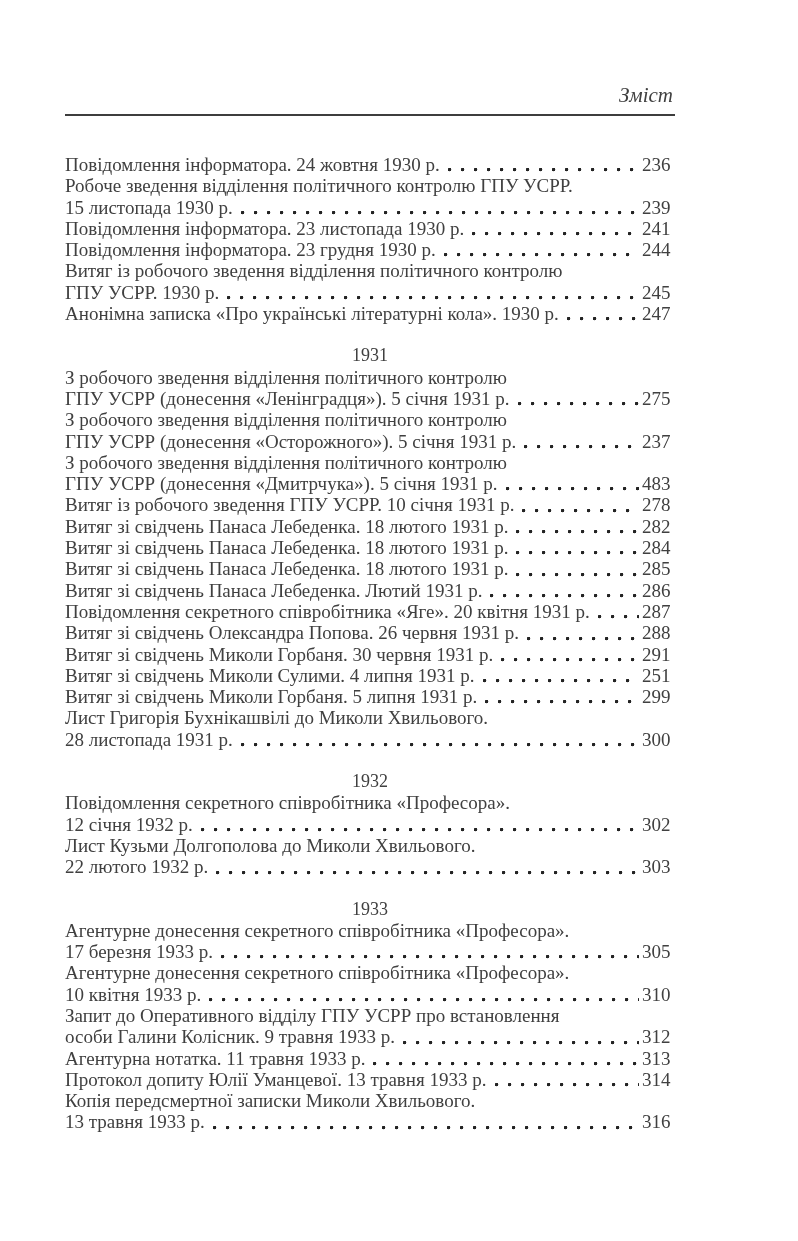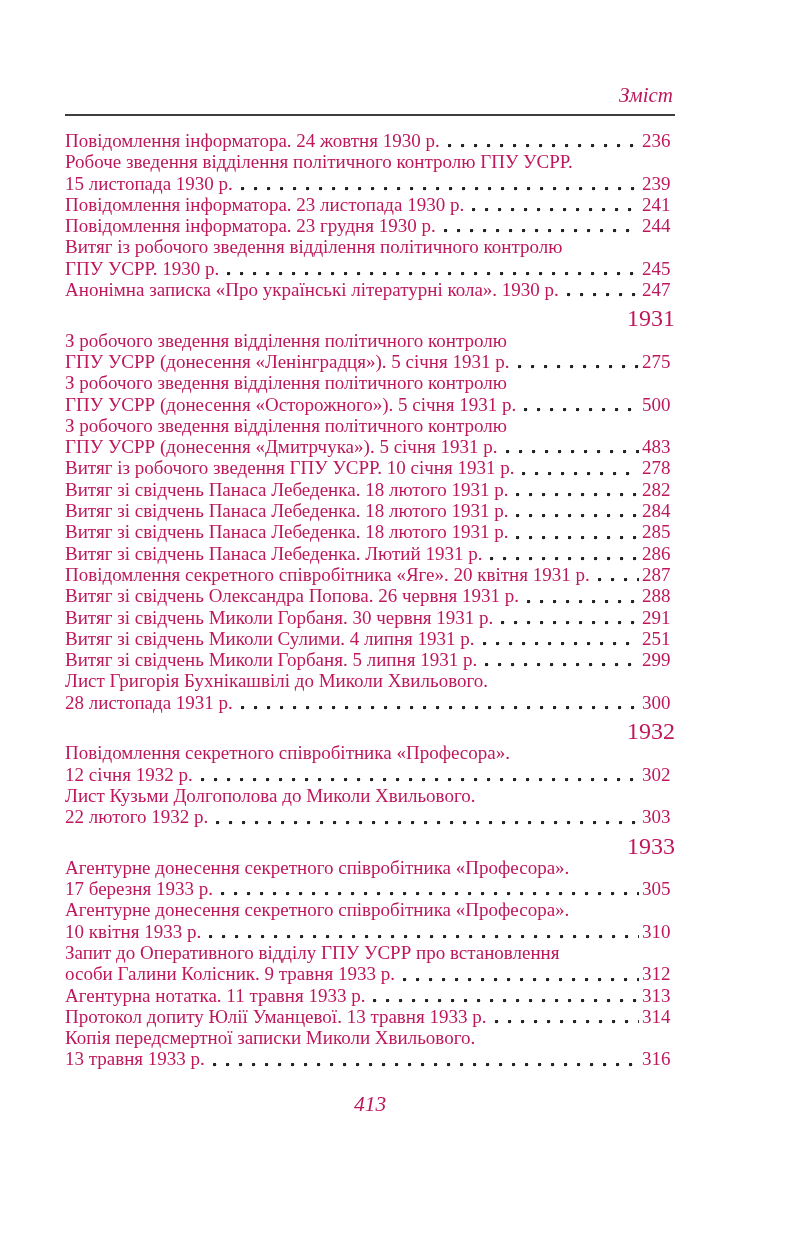--- a/index.html
+++ b/index.html
@@ -8,7 +8,7 @@
     width: 798px;
     height: 1132px;
     background: #ffffff;
-    color: #be185d;
+    color: #404040;
     font-family: "Liberation Serif", "DejaVu Serif", serif;
     overflow: hidden;
   }

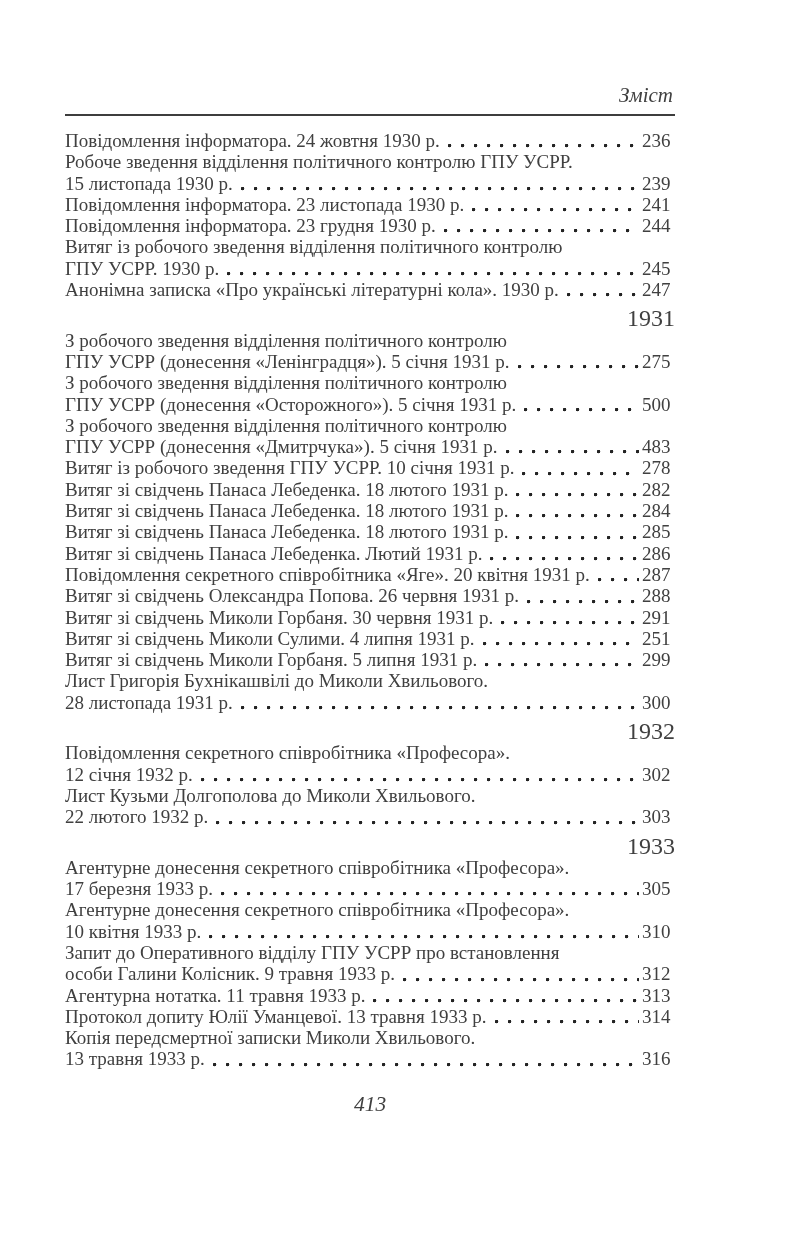--- a/index.html
+++ b/index.html
@@ -31,7 +31,7 @@
     border-bottom: 2px solid #3d3d3d;
     margin: 7px 0 0 0;
   }
-  .toc { padding-top: 14px; }
+  .toc { padding-top: 38px; }
   .year-heading {
     font-size: 24px;
     font-weight: normal;

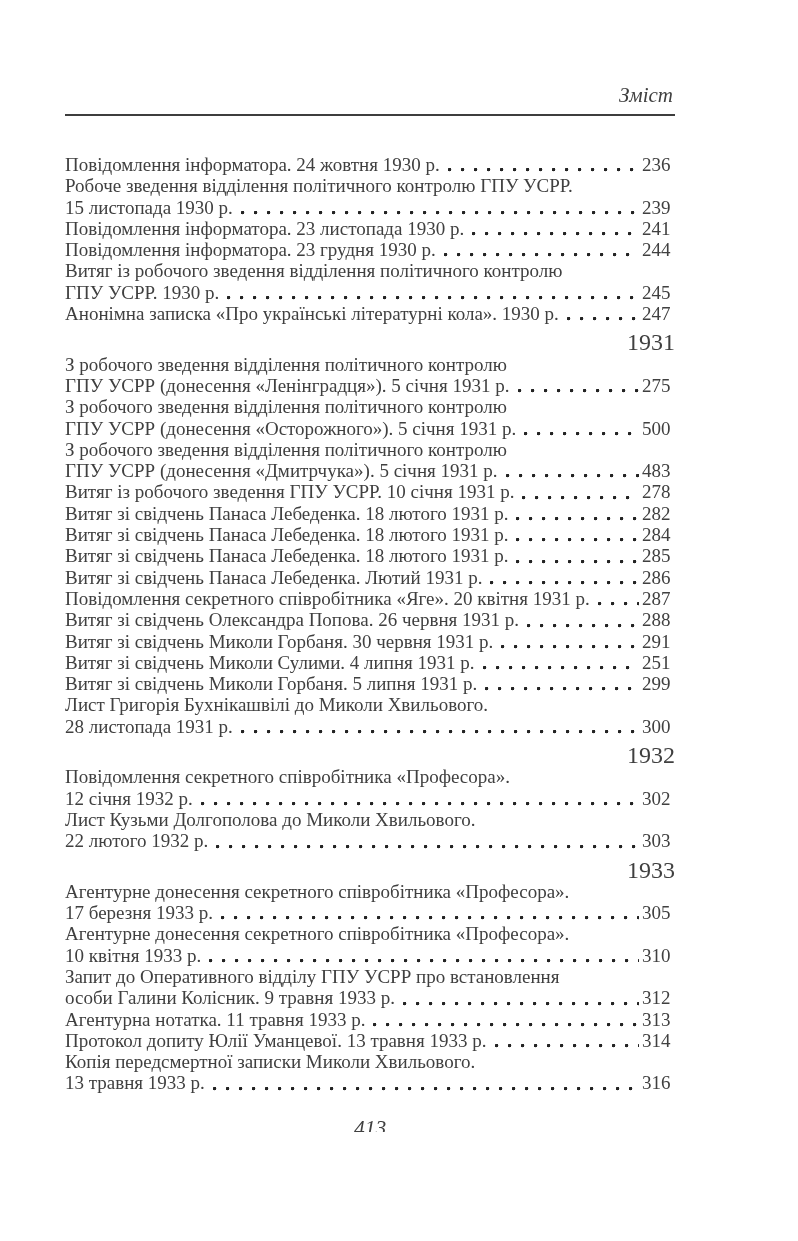--- a/index.html
+++ b/index.html
@@ -33,10 +33,10 @@
   }
   .toc { padding-top: 38px; }
   .year-heading {
-    font-size: 24px;
+    font-size: 18px;
     font-weight: normal;
-    text-align: right;
-    margin: 8px 0 0 0;
+    text-align: center;
+    margin: 21px 0 0 0;
     line-height: 21.3px;
   }
   .toc-entry { margin: 0; }

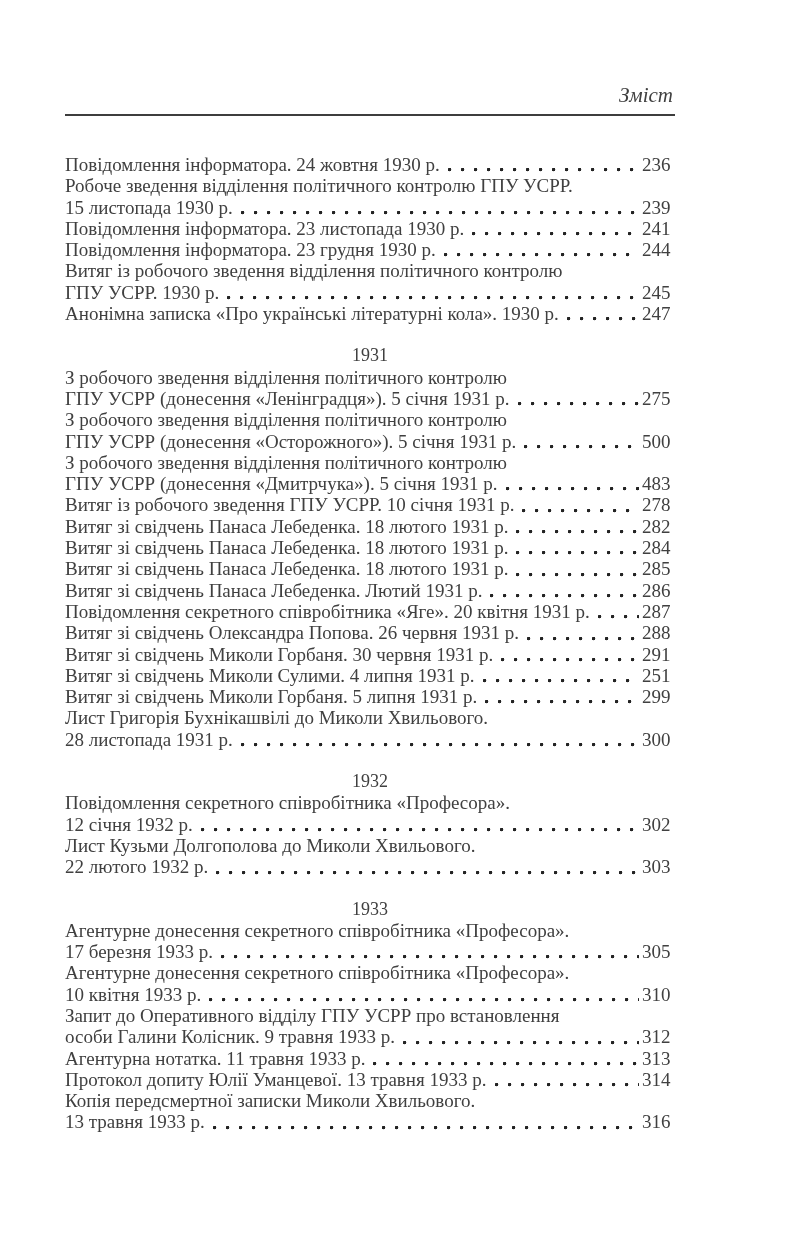--- a/index.html
+++ b/index.html
@@ -164,7 +164,7 @@
   <div class="toc-line">
     <span class="entry-text">ГПУ УСРР (донесення «Осторожного»). 5 січня 1931 р.</span>
     <span class="dot-leader"></span>
-    <span class="entry-page">500</span>
+    <span class="entry-page">237</span>
   </div>
 </div>
             <div class="toc-entry">

